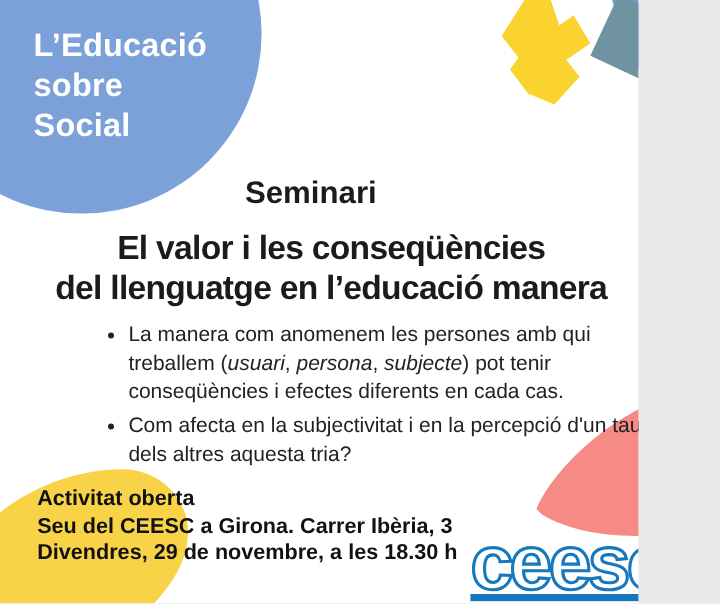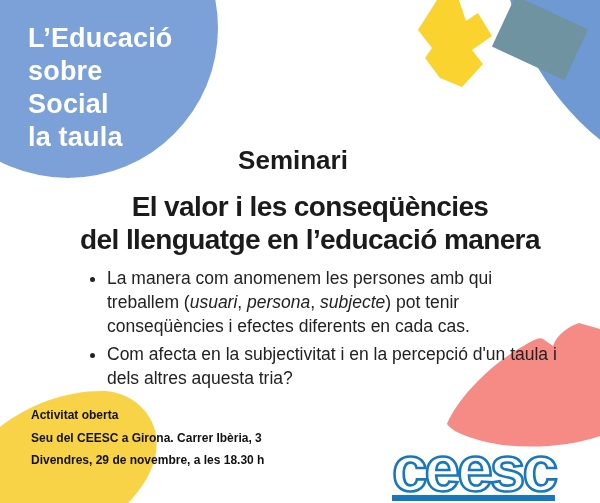--- a/index.html
+++ b/index.html
@@ -11,7 +11,7 @@
   *{margin:0;padding:0;box-sizing:border-box;}
   html,body{background:#e9e9e9;}
   .poster{
-    position:relative; width:600px; height:503px; overflow:hidden;
+    position:relative; width:532px; height:503px; overflow:hidden;
     background:var(--bg);
     font-family:"Liberation Sans", sans-serif;
   }

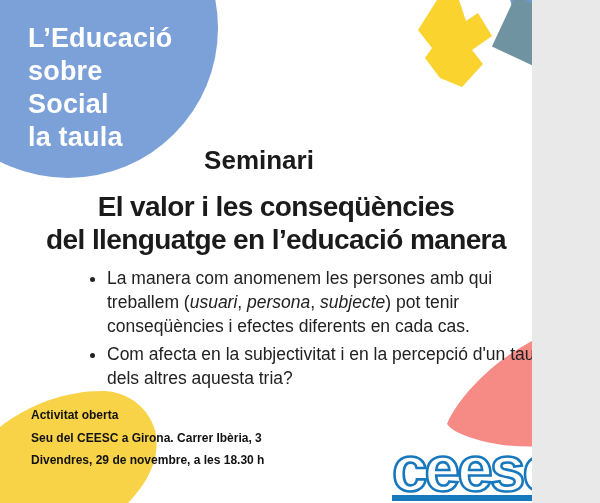--- a/index.html
+++ b/index.html
@@ -75,7 +75,6 @@
     <div>L’Educació</div>
     <div>sobre</div>
     <div>Social</div>
-    <div>la taula</div>
   </div>
 
   <div class="kicker">Seminari</div>

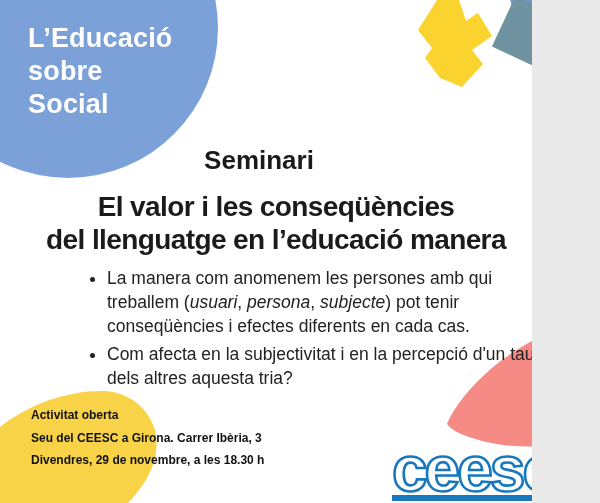--- a/index.html
+++ b/index.html
@@ -45,7 +45,7 @@
   .bullets li{margin-bottom:4px;margin-left:34px;}
   .details{
     position:absolute; left:31px; top:404px; z-index:2;
-    font-weight:700; font-size:12px; line-height:22.5px; color:#111111;
+    font-weight:700; font-size:18px; line-height:22.5px; color:#111111;
   }
   .logo{
     position:absolute; left:392px; top:437px; z-index:2;

